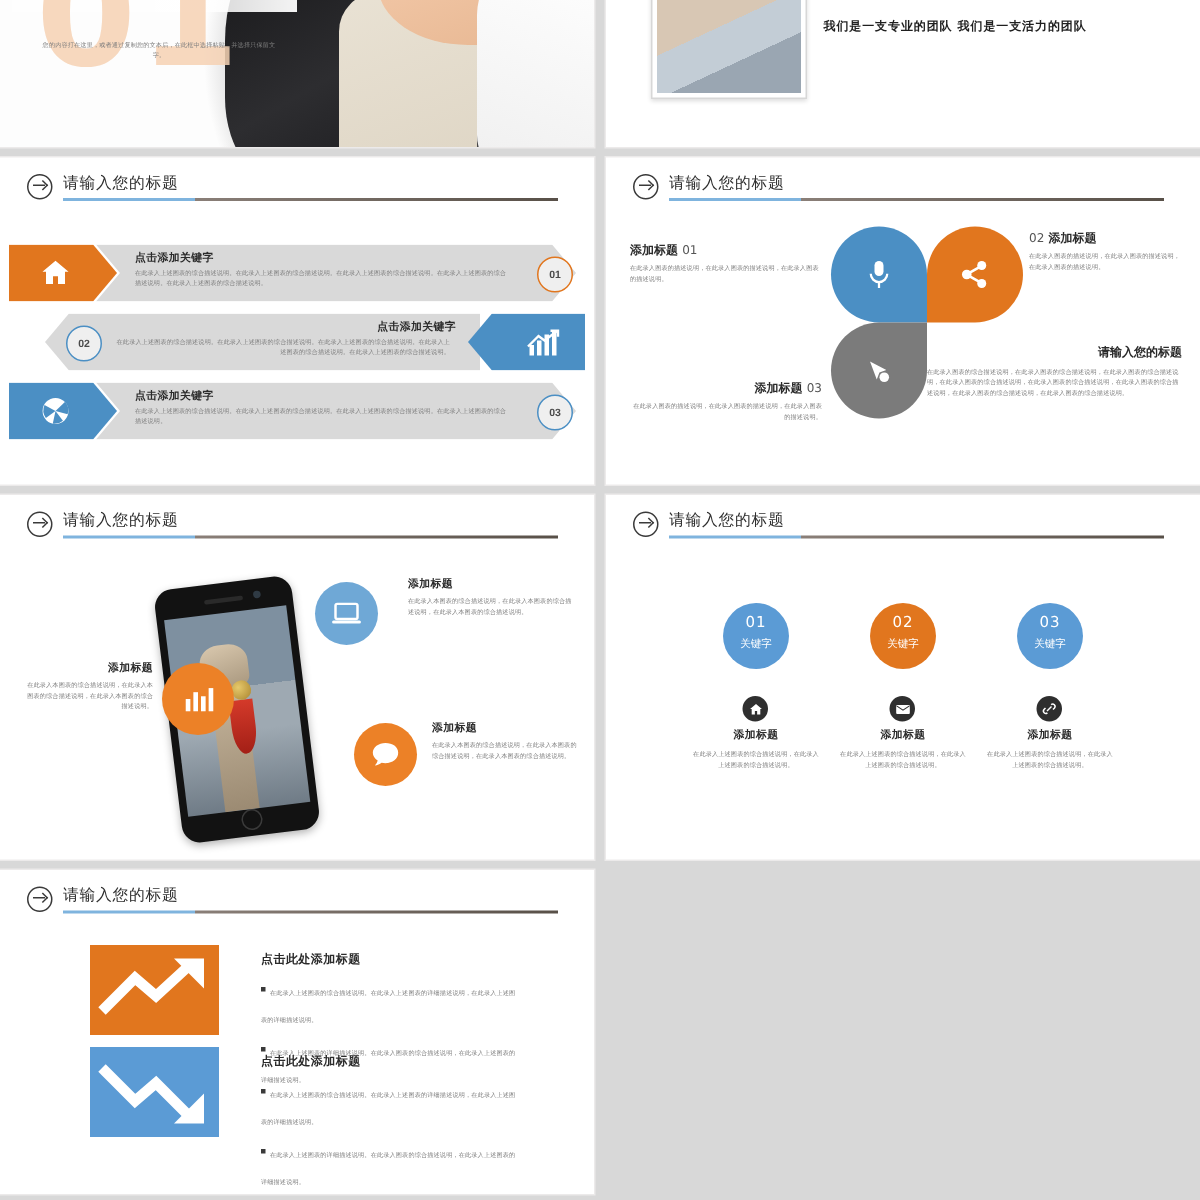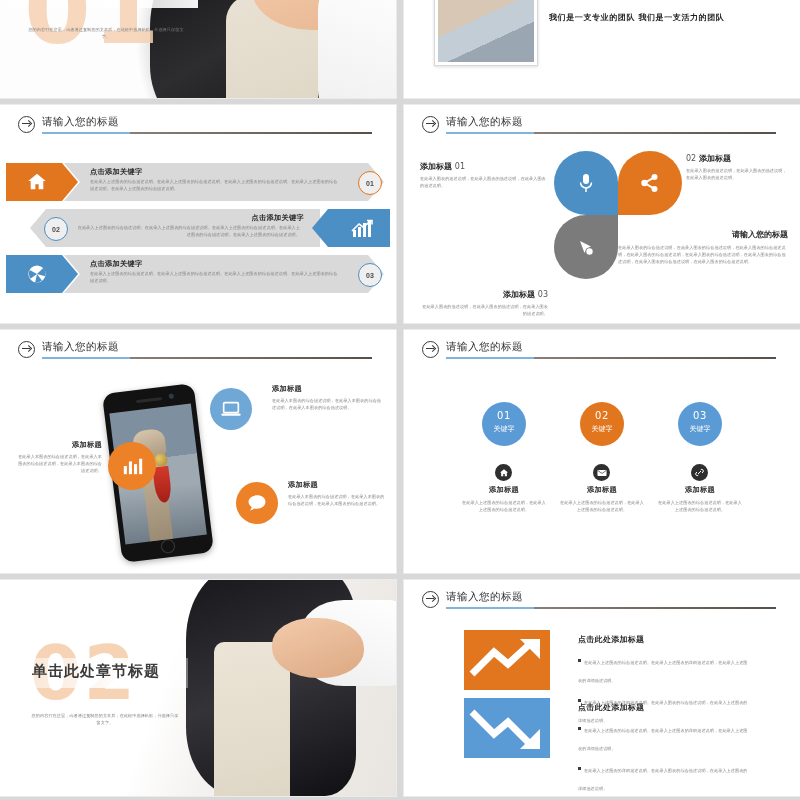--- a/index.html
+++ b/index.html
@@ -242,7 +242,7 @@
     </div>
 
     <div style="position:absolute;left:18px;top:148px;width:126px;text-align:right;">
-      <div class="cn" style="font-size:8px;font-weight:bold;color:#2b2b2b;margin-top:36px;"><span>添加标题</span> <span style="font-weight:normal;color:#555;">03</span></div>
+      <div class="cn" style="font-size:8px;font-weight:bold;color:#2b2b2b;"><span>添加标题</span> <span style="font-weight:normal;color:#555;">03</span></div>
       <div class="ph cn" style="margin-top:3px;">在此录入图表的描述说明，在此录入图表的描述说明，在此录入图表的描述说明。</div>
     </div>
 

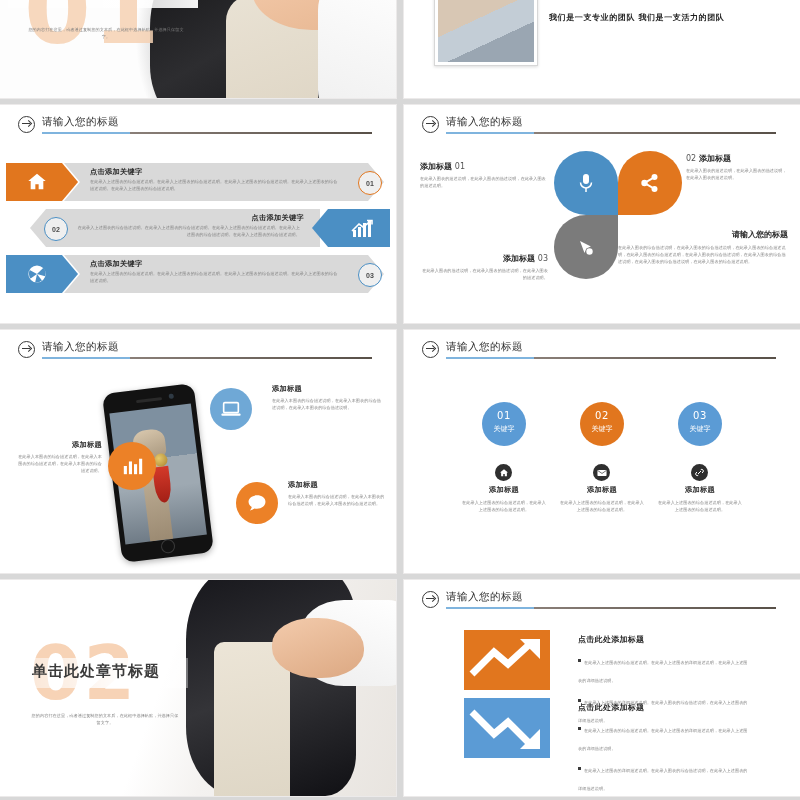--- a/index.html
+++ b/index.html
@@ -359,17 +359,6 @@
     </div>
   </div>
 
-  <div class="slide s7">
-    <div class="s7bg"></div>
-    <div class="suit"></div>
-    <div class="shirt"></div>
-    <div class="cuff"></div>
-    <div class="hands"></div>
-    <div class="num cn">02</div>
-    <div class="band"></div>
-    <div class="ttl cn">单击此处章节标题</div>
-    <div class="desc ph cn">您的内容打在这里，或者通过复制您的文本后，在此框中选择粘贴，并选择只保留文字。</div>
-  </div>
 
   <div class="slide s8">
     <div class="hdr">

